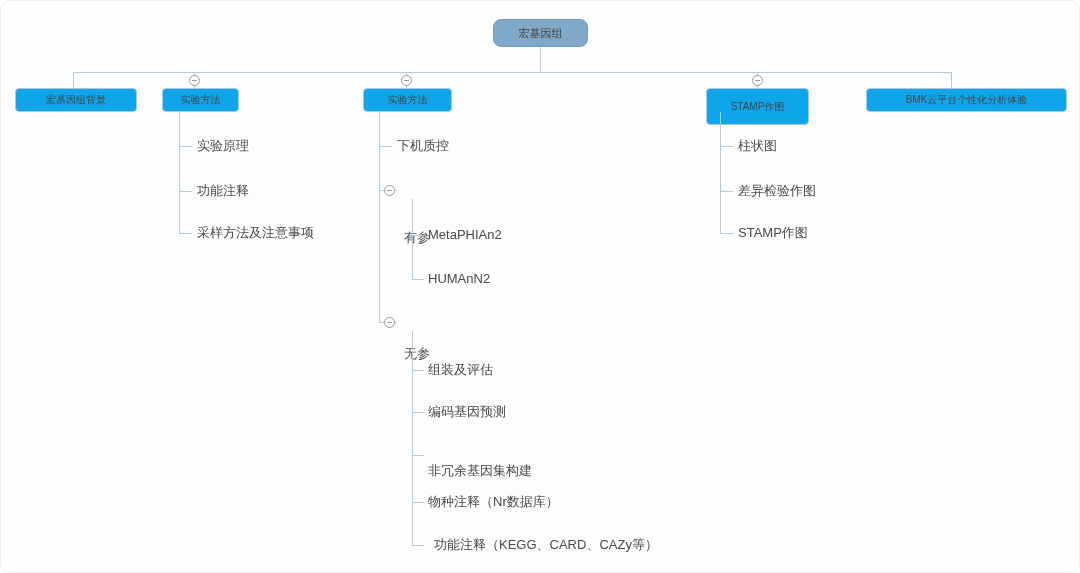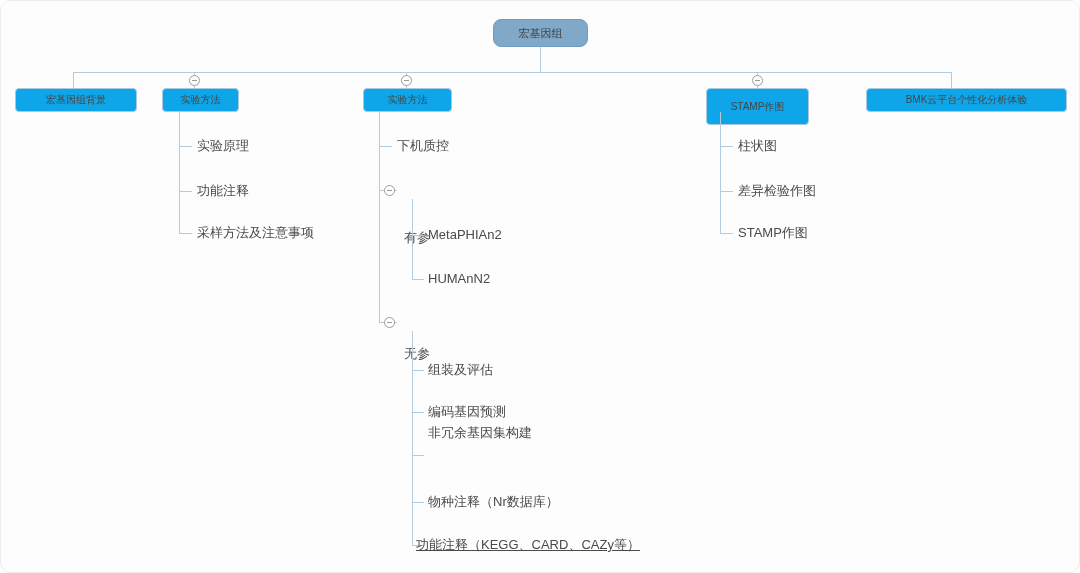--- a/index.html
+++ b/index.html
@@ -117,7 +117,7 @@
   <div class="line hline" style="left:411px;top:544px;width:12px;"></div>
   <div class="leaf" style="left:427px;top:360px;">组装及评估</div>
   <div class="leaf" style="left:427px;top:402px;">编码基因预测</div>
-  <div class="leaf" style="left:427px;top:423px;">非冗余基因集构建</div>
+  <div class="leaf" style="left:427px;top:461px;">非冗余基因集构建</div>
   <div class="leaf" style="left:427px;top:492px;">物种注释（Nr数据库）</div>
   <div class="leaf" style="left:415px;top:535px;text-decoration:underline;">功能注释（KEGG、CARD、CAZy等）</div>
 

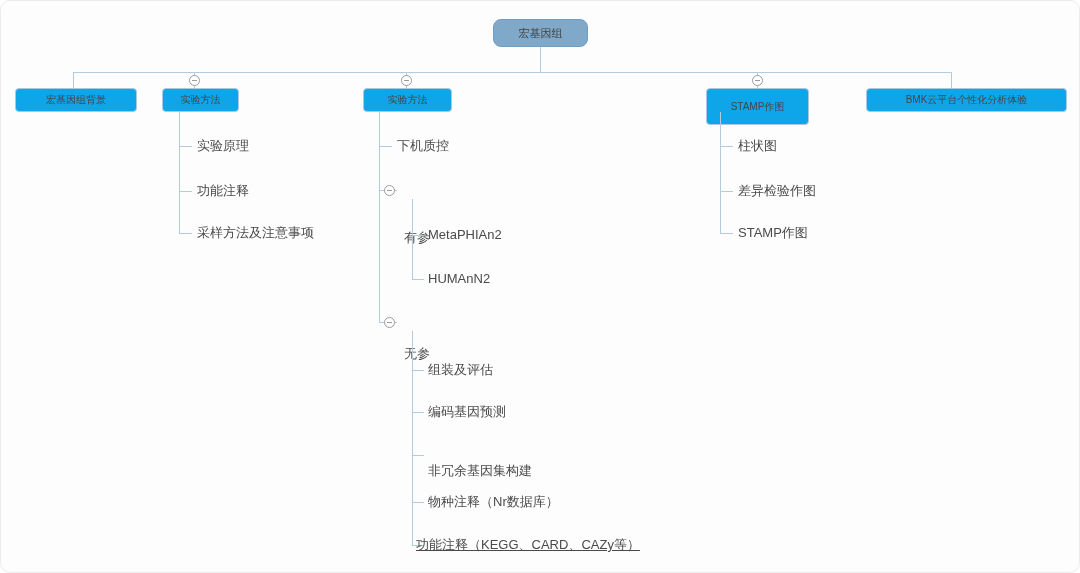--- a/index.html
+++ b/index.html
@@ -119,7 +119,7 @@
   <div class="leaf" style="left:427px;top:402px;">编码基因预测</div>
   <div class="leaf" style="left:427px;top:461px;">非冗余基因集构建</div>
   <div class="leaf" style="left:427px;top:492px;">物种注释（Nr数据库）</div>
-  <div class="leaf" style="left:415px;top:535px;text-decoration:underline;">功能注释（KEGG、CARD、CAZy等）</div>
+  <div class="leaf" style="left:433px;top:535px;">功能注释（KEGG、CARD、CAZy等）</div>
 
   <div class="line vline" style="left:719px;top:111px;height:121px;"></div>
   <div class="line hline" style="left:719px;top:145px;width:13px;"></div>

